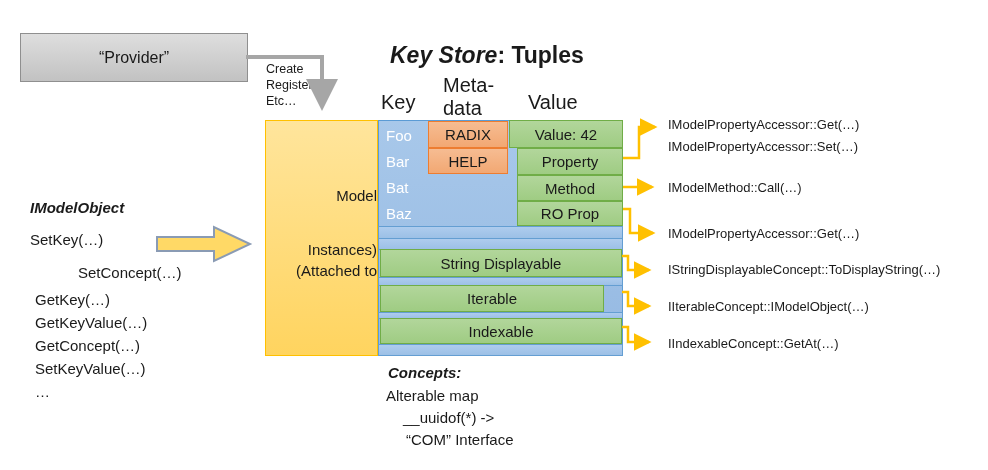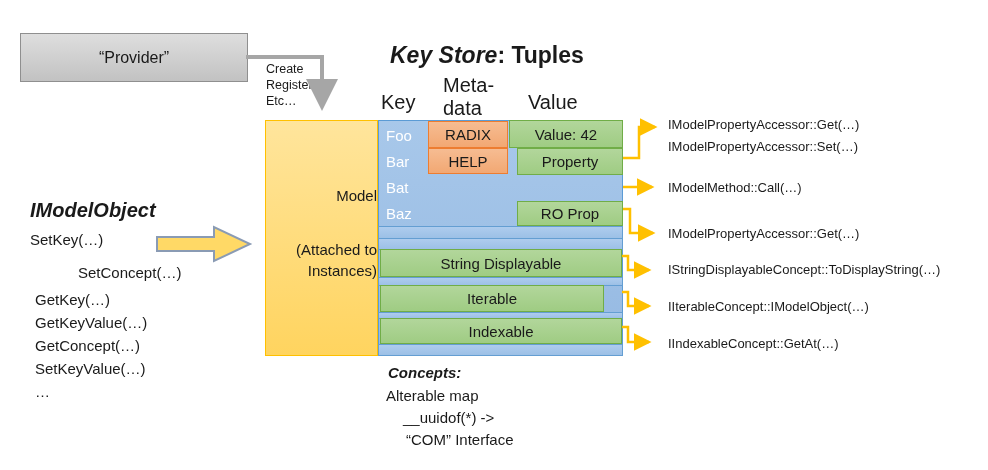--- a/index.html
+++ b/index.html
@@ -131,6 +131,7 @@
 
   <div class="abs cell green" style="left:509px;top:120px;width:114px;height:28px;">Value: 42</div>
   <div class="abs cell green" style="left:517px;top:148px;width:106px;height:27px;">Property</div>
+  <div class="abs cell green" style="left:517px;top:175px;width:106px;height:26px;">Method</div>
   <div class="abs cell green" style="left:517px;top:201px;width:106px;height:25px;">RO Prop</div>
 
   <div class="abs cell green" style="left:380px;top:249px;width:242px;height:28px;">String Displayable</div>

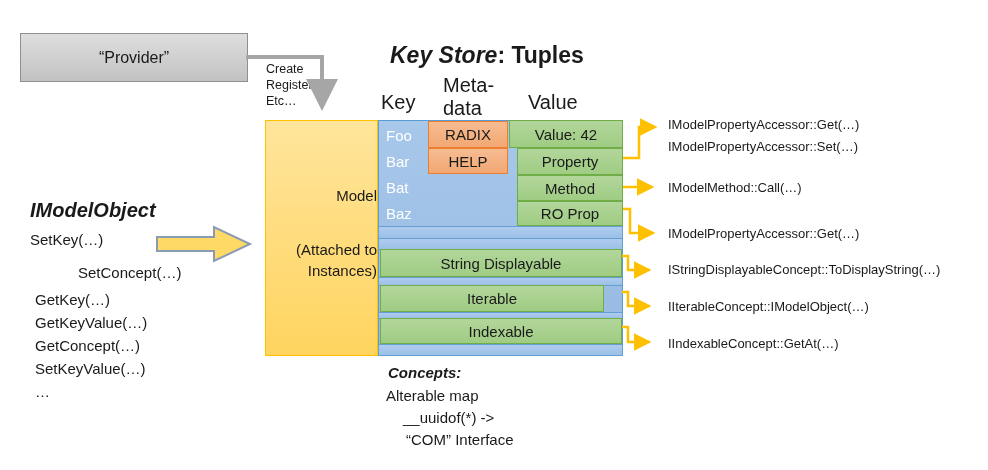--- a/index.html
+++ b/index.html
@@ -52,7 +52,7 @@
   .green{background:linear-gradient(#b2d69b,#9fcc83);border:1.5px solid #70ad47;}
 
   
-  .imo-head{left:30px;top:199px;font-size:20px;font-weight:700;font-style:italic;z-index:5;}
+  .imo-head{left:30px;top:199px;font-size:15px;font-weight:700;font-style:italic;z-index:5;}
   .imethod{font-size:15px;z-index:5;white-space:nowrap;}
 
   

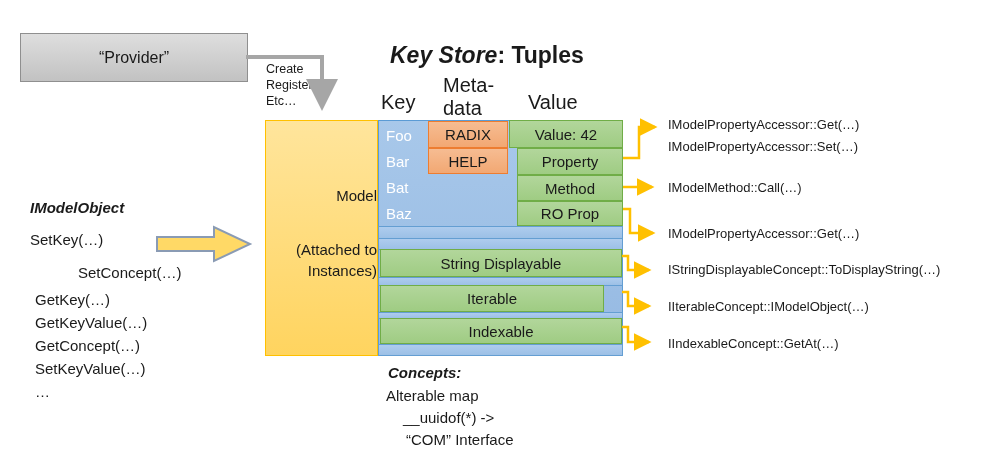--- a/index.html
+++ b/index.html
@@ -109,8 +109,8 @@
   <div class="abs model">
     <div class="m-title">Model</div>
     <div class="m-note">
+      <div>Instances)</div>
       <div>(Attached to</div>
-      <div>Instances)</div>
     </div>
   </div>
 

